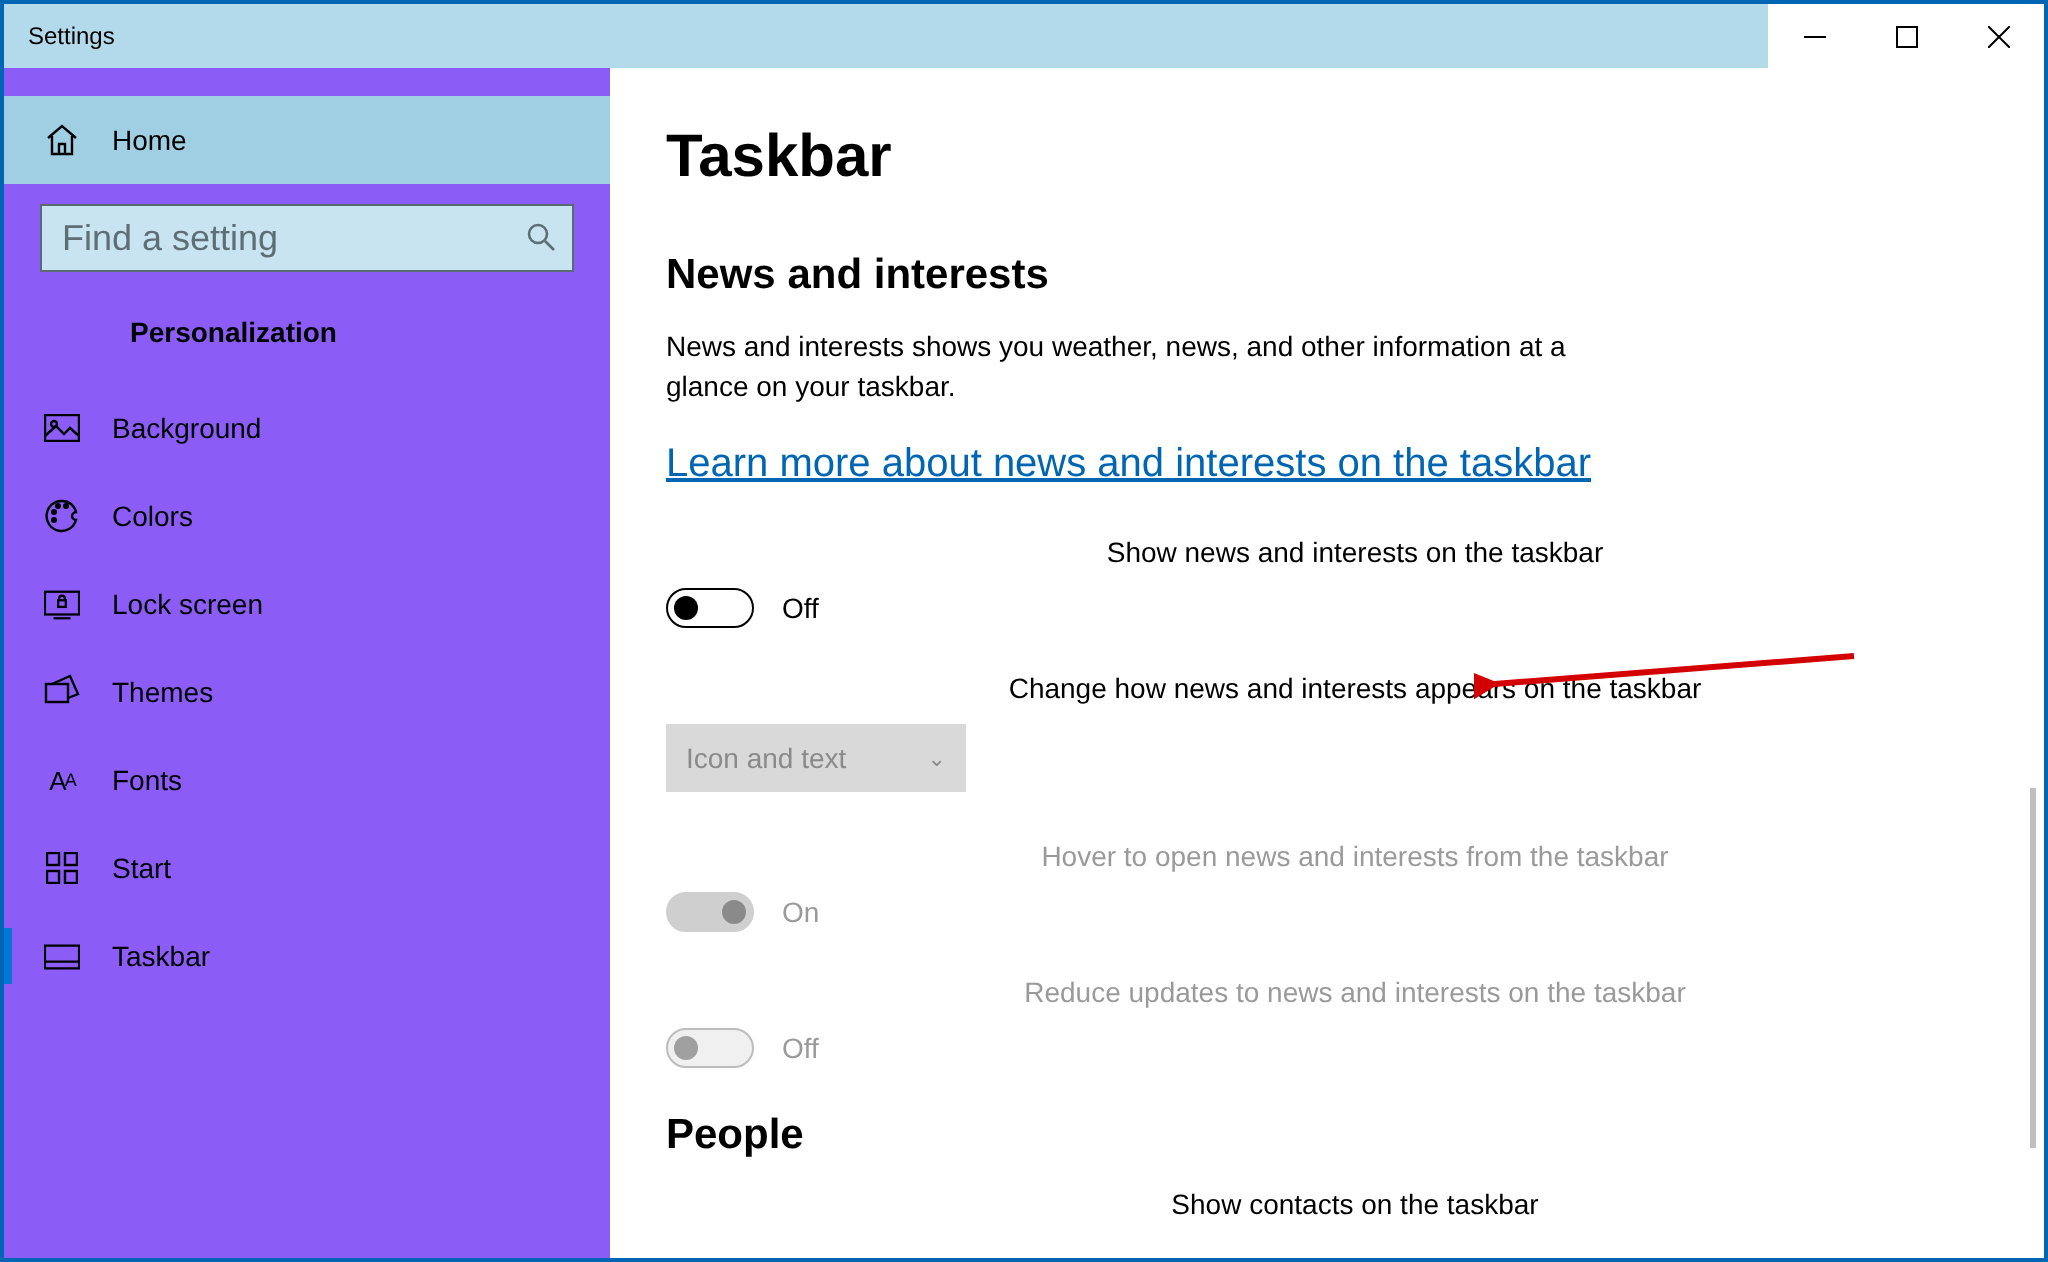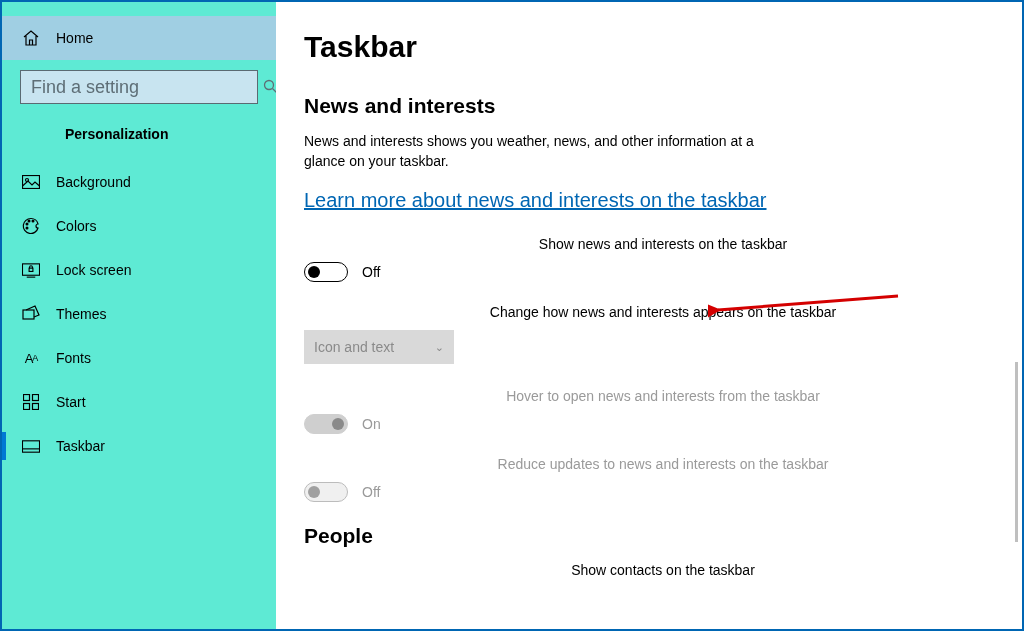--- a/index.html
+++ b/index.html
@@ -118,6 +118,25 @@
 <body>
 
 <div class="window">
+  <div class="titlebar">
+    <span class="title">Settings</span>
+    <div class="winbtn">
+      <svg width="11" height="11">
+          <line x1="0" y1="5.5" x2="11" y2="5.5"></line>
+        </svg>
+    </div>
+    <div class="winbtn">
+      <svg width="11" height="11">
+          <rect x="0.5" y="0.5" width="10" height="10"></rect>
+        </svg>
+    </div>
+    <div class="winbtn">
+      <svg width="11" height="11">
+          <line x1="0" y1="0" x2="11" y2="11"></line>
+          <line x1="11" y1="0" x2="0" y2="11"></line>
+        </svg>
+    </div>
+  </div>
 
   <div class="body">
 

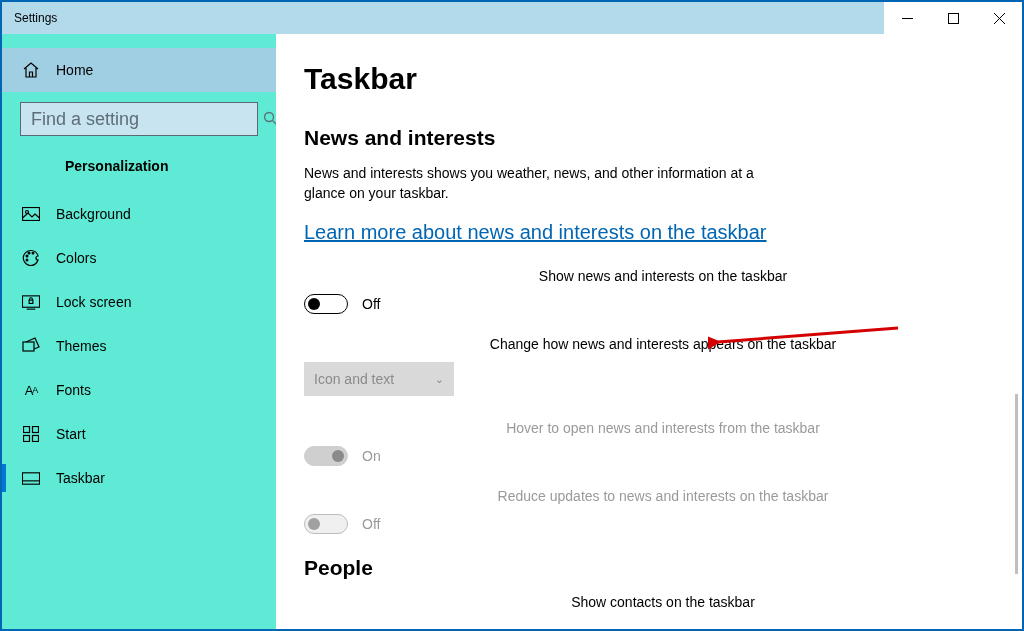--- a/index.html
+++ b/index.html
@@ -28,8 +28,8 @@
   .titlebar .winbtn svg { stroke: #000; stroke-width: 1; fill: none; }
   .body { flex: 1; display: flex; overflow: hidden; }
   .sidebar {
-    width: 274px;
-    background: #5eead4;
+    width: 303px;
+    background: #8b5cf6;
     padding-top: 14px;
     position: relative;
   }

